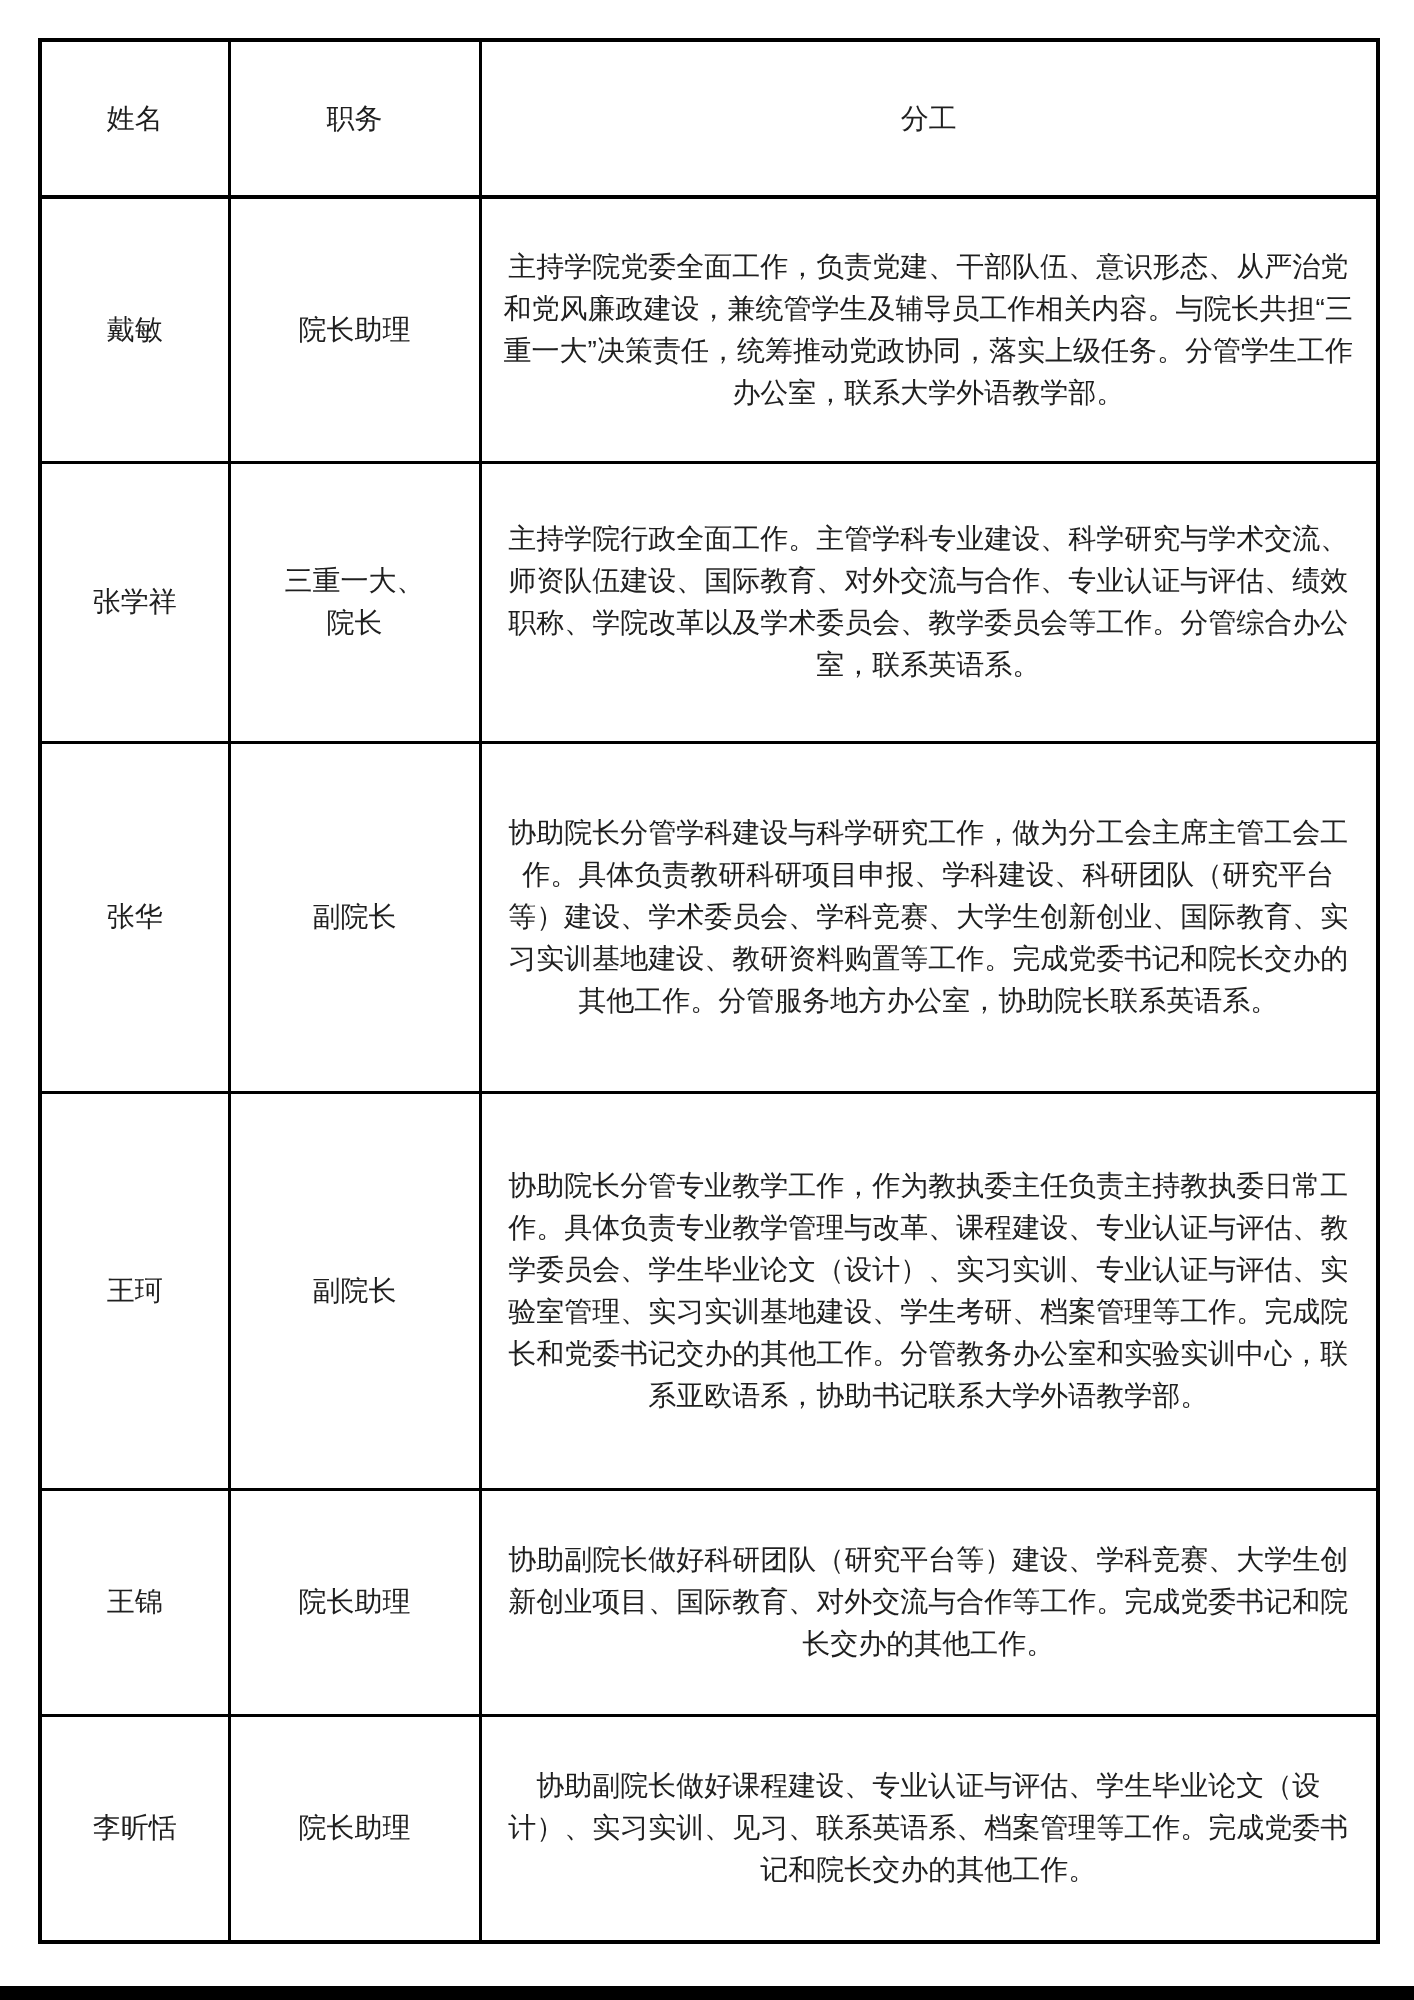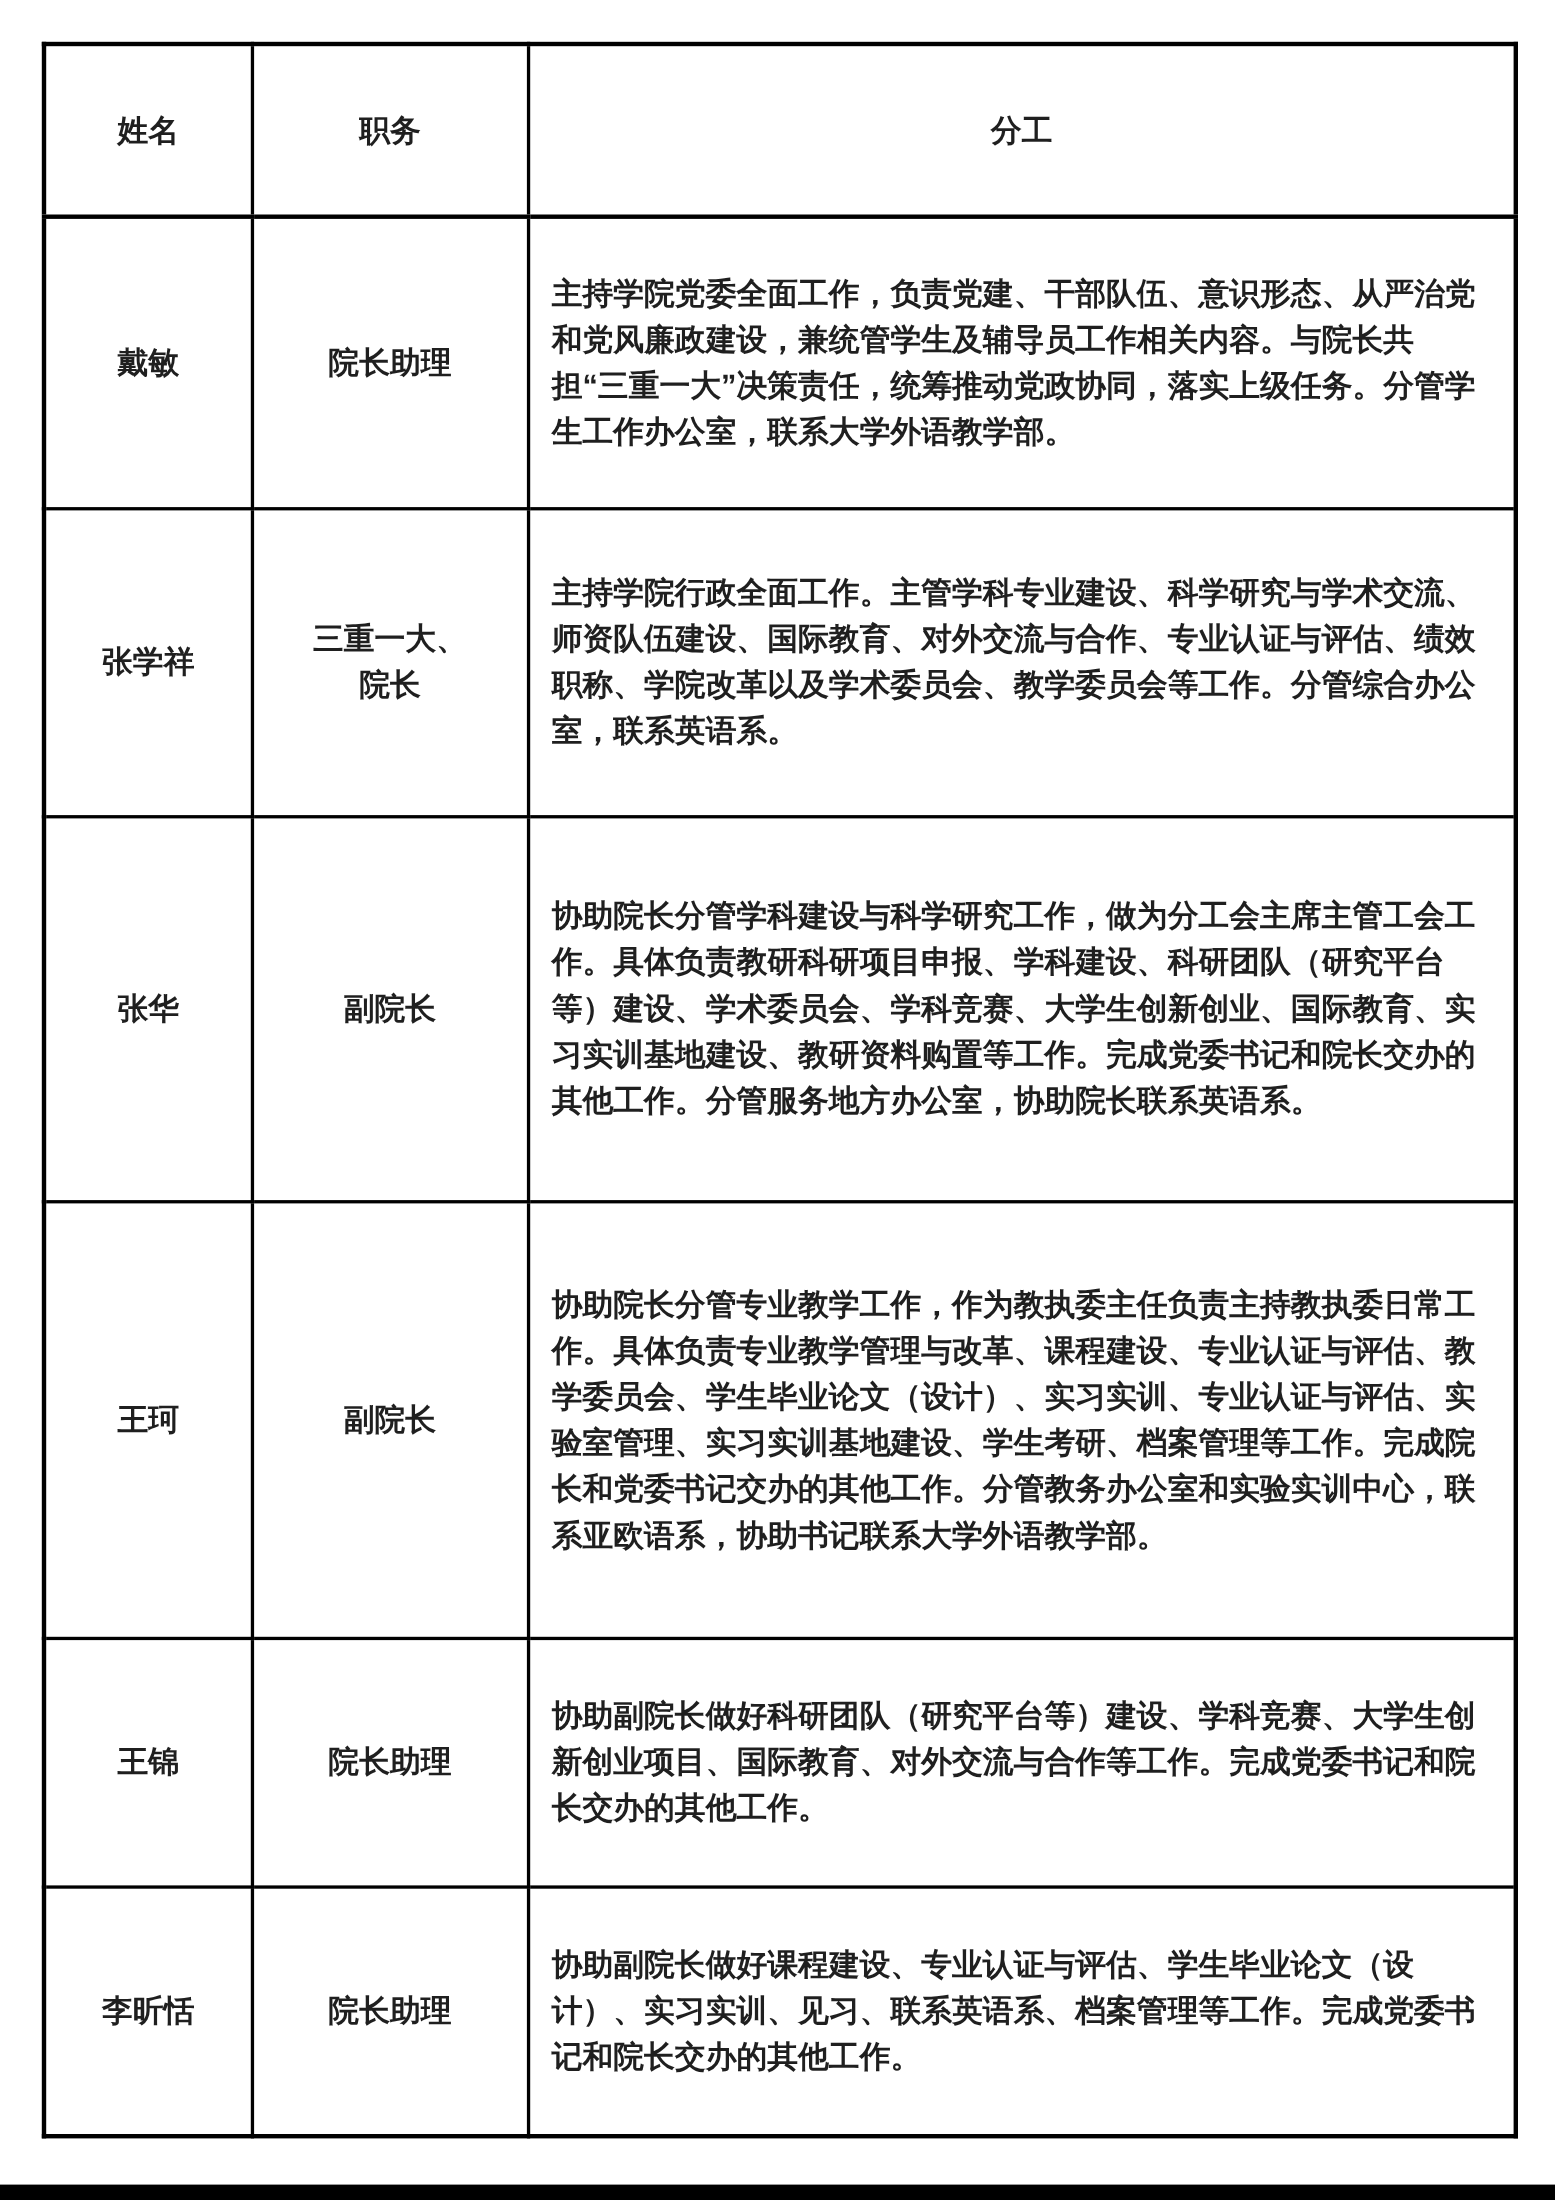--- a/index.html
+++ b/index.html
@@ -23,7 +23,7 @@
   .org-table th, .org-table td {
     border: 3px solid #000000;
     font-size: 28px;
-    font-weight: 700;
+    font-weight: 400;
     line-height: 42px;
     vertical-align: middle;
     overflow: hidden;

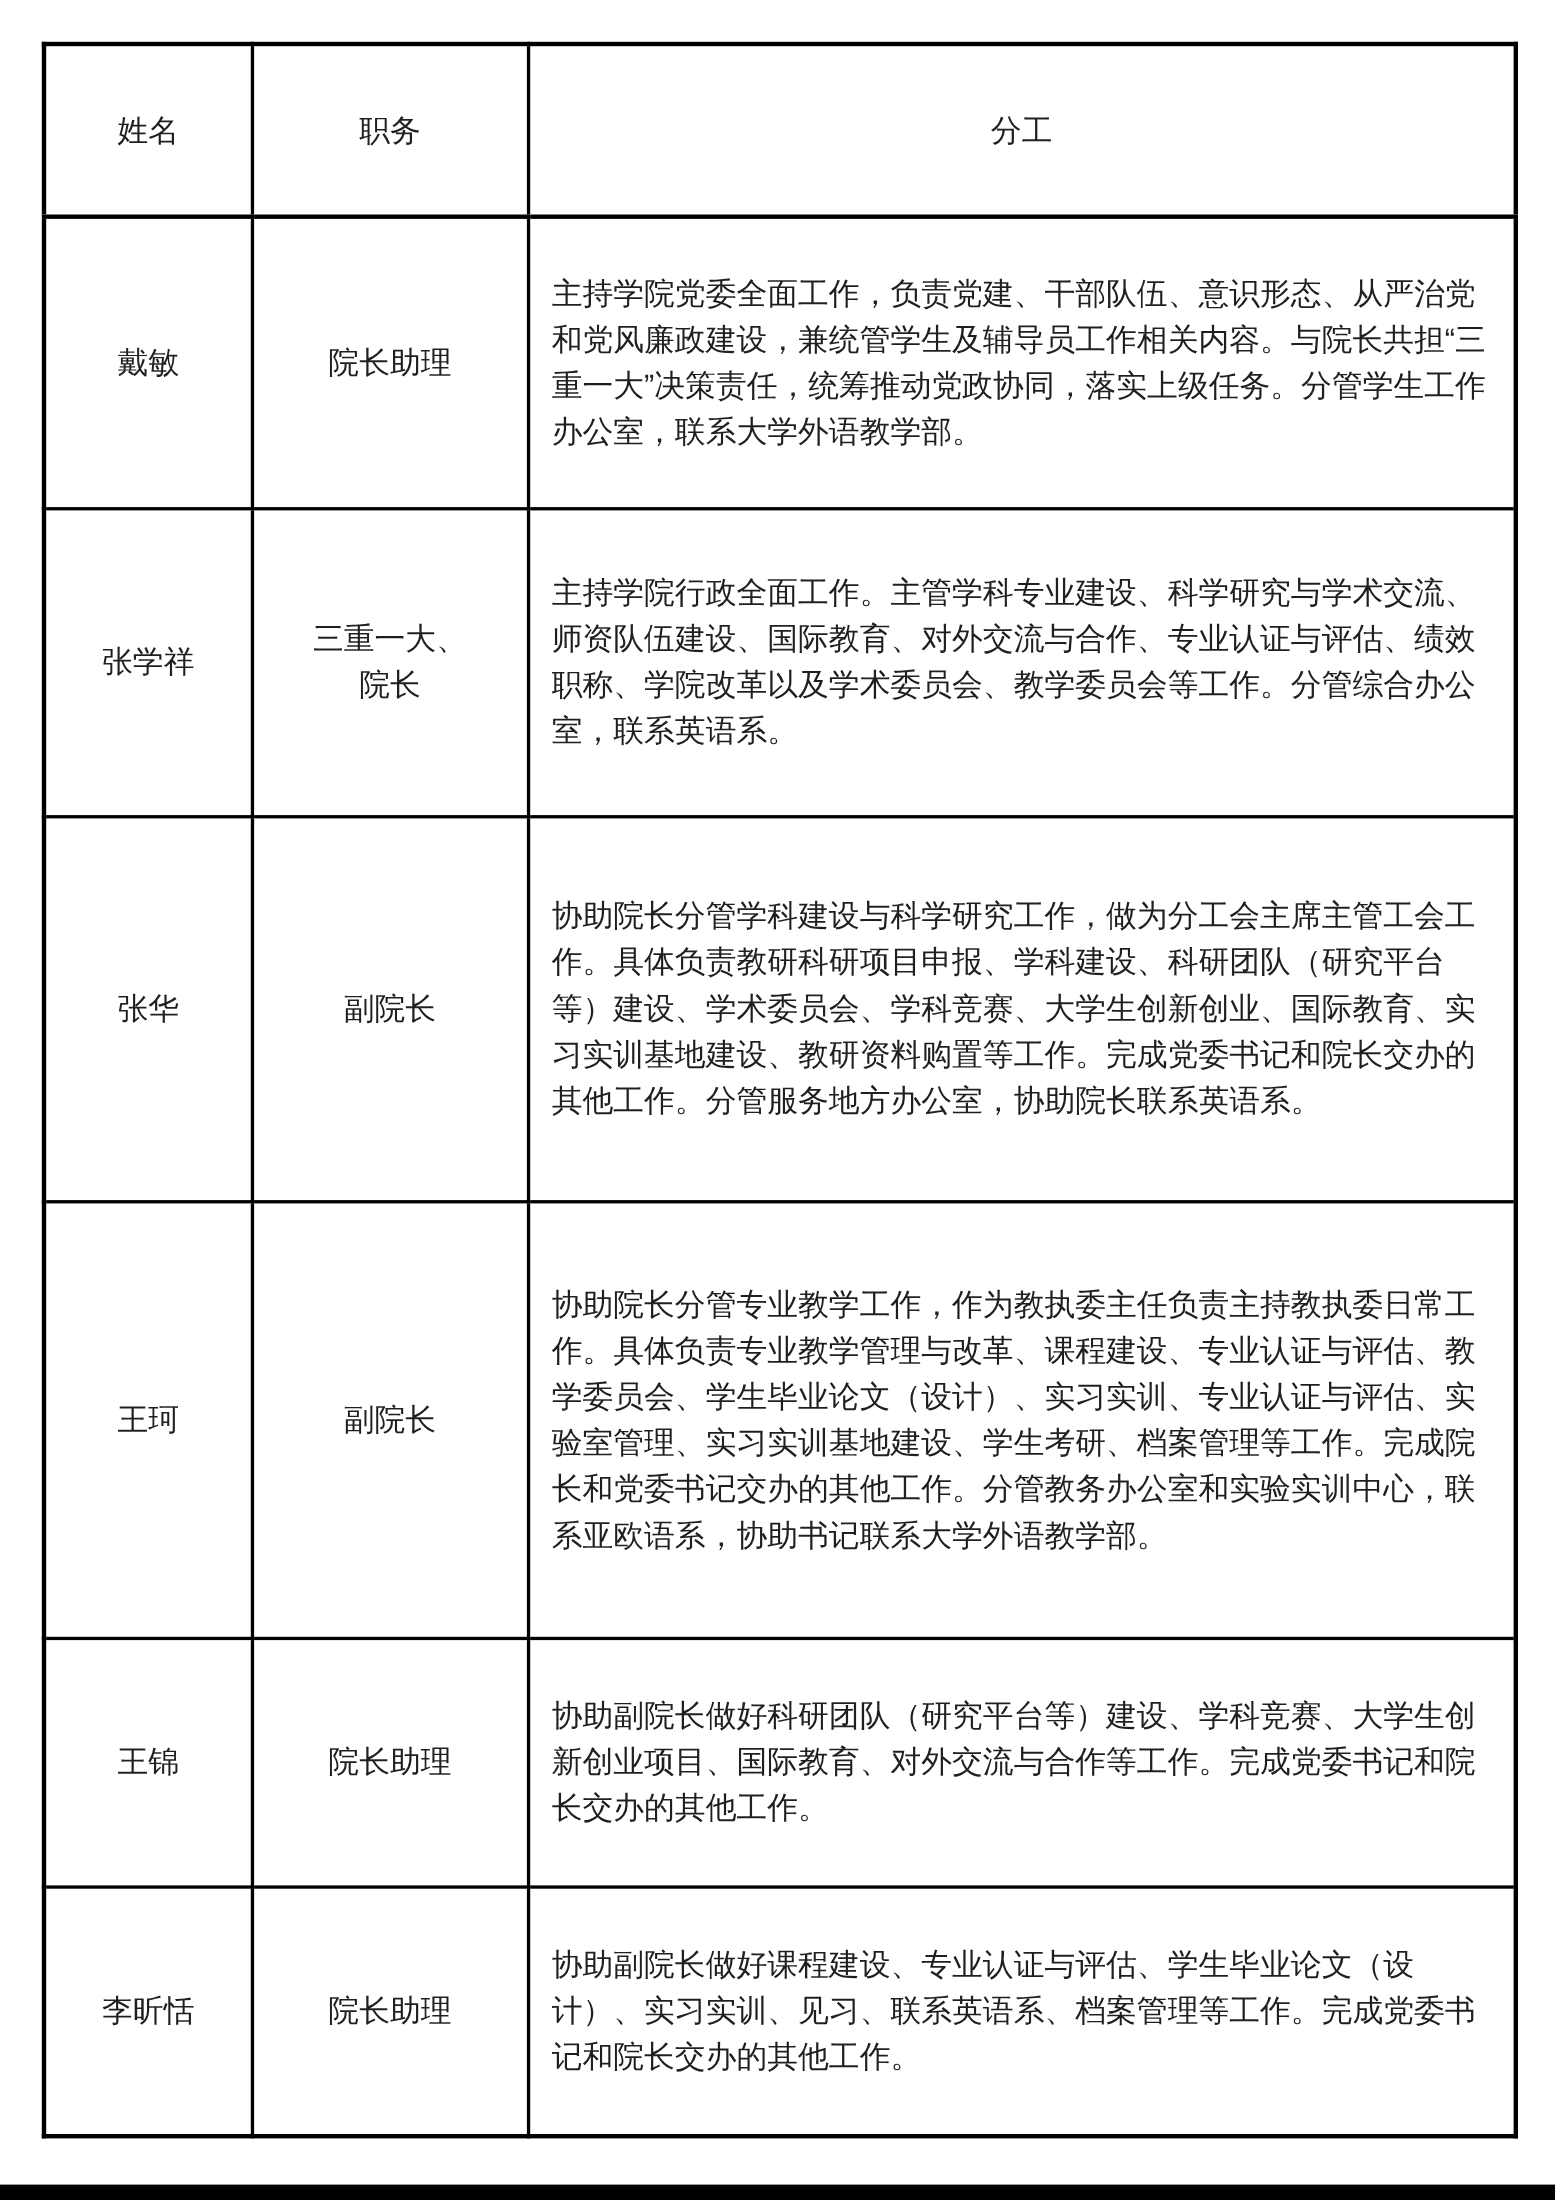--- a/index.html
+++ b/index.html
@@ -47,7 +47,7 @@
     padding: 0 6px;
   }
   .duties-cell {
-    text-align: left;
+    text-align: center;
     padding: 14px 21px 14px 20px;
   }
   .bottom-bar {

